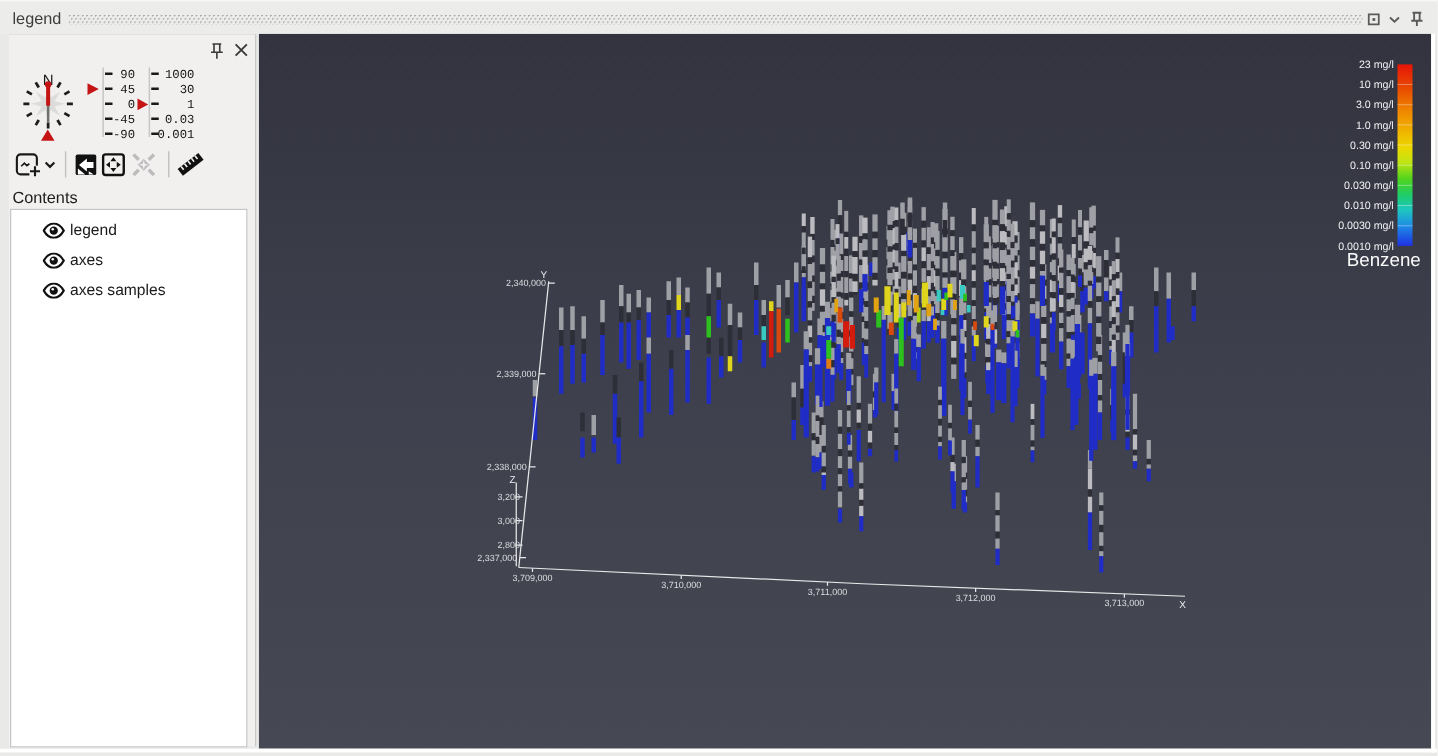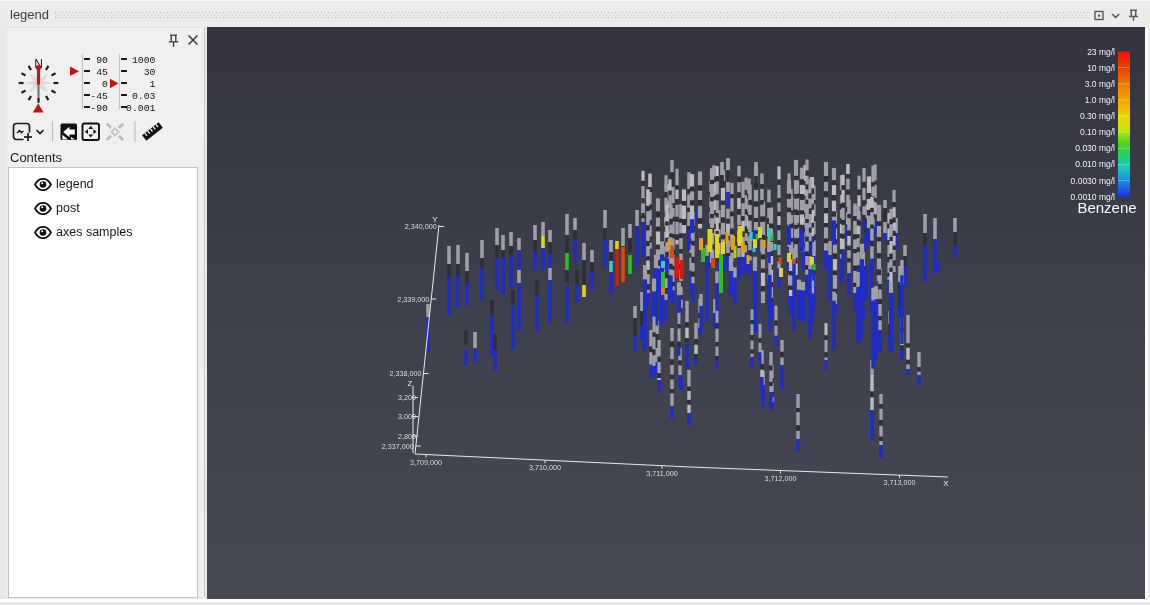--- a/index.html
+++ b/index.html
@@ -130,7 +130,7 @@
             <circle cx="9" cy="6.5" r="3.3" fill="#111"></circle>
             <circle cx="8.2" cy="5.3" r="1.0" fill="#fff"></circle>
           </svg>
-          <span>post</span>
+          <span>axes</span>
         </div>
       <div class="item" style="top:52px">
           <svg width="18" height="13" viewBox="0 0 18 13">

